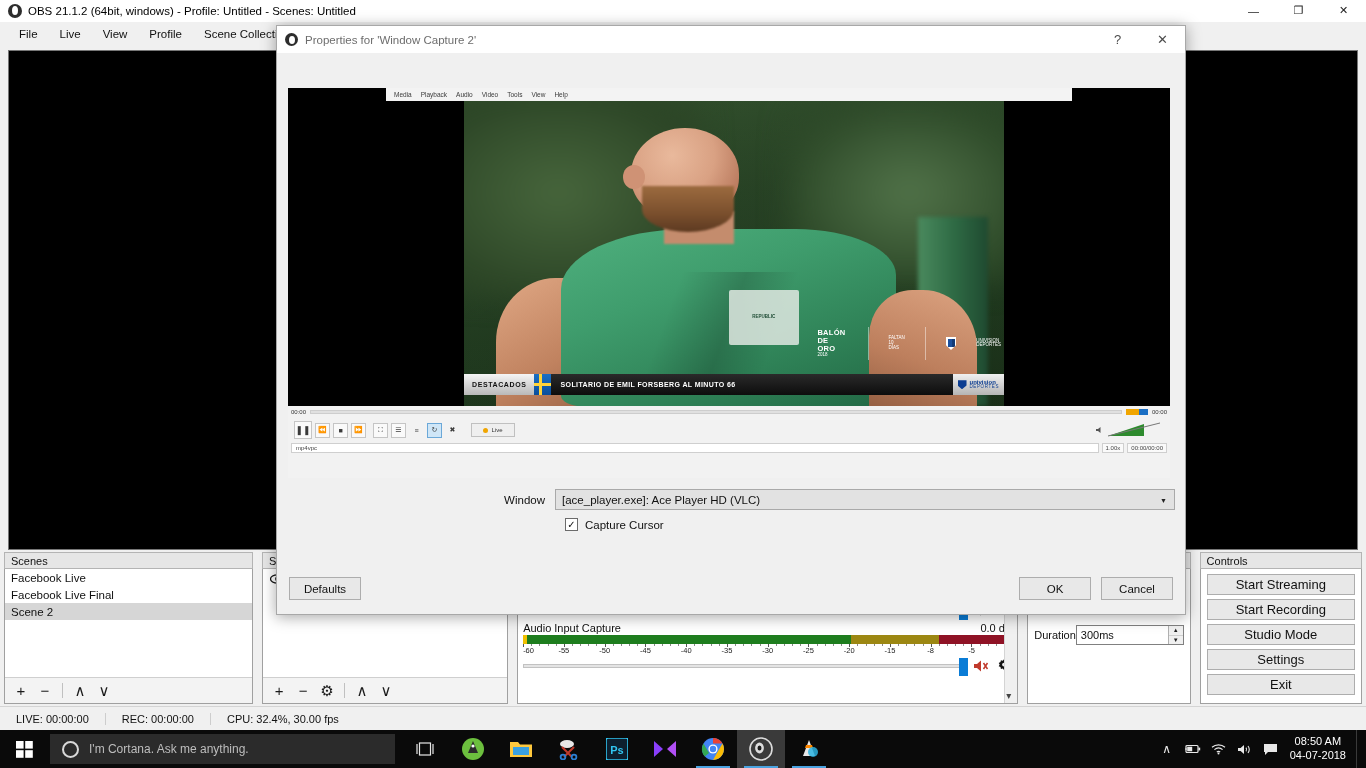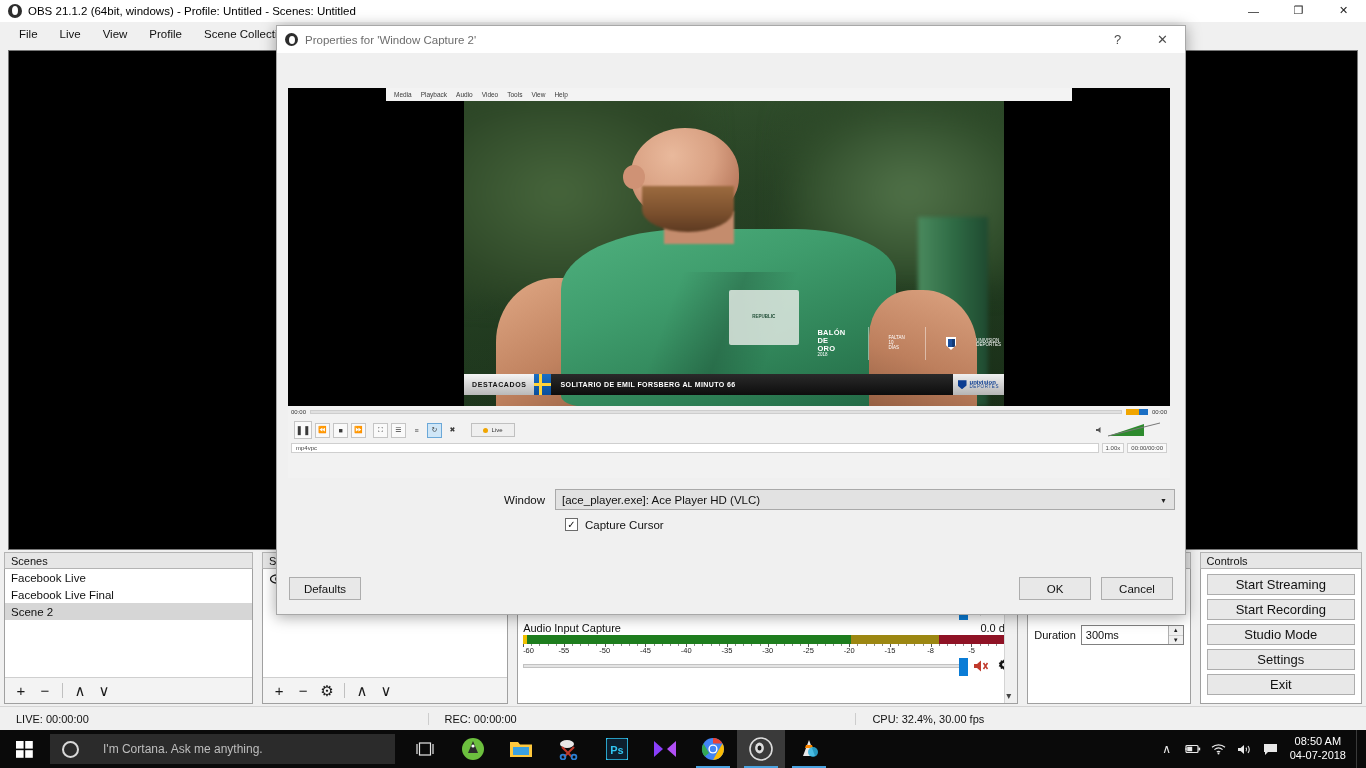--- a/index.html
+++ b/index.html
@@ -145,7 +145,7 @@
     display: flex; align-items: center; padding: 0 4px; font-size: 11px;
     justify-content: space-between;
   }
-  .tr-dur-row { display: flex; align-items: center; gap: 5px; margin-top: 30px; }
+  .tr-dur-row { display: flex; align-items: center; margin-top: 30px; }
   .spin-box {
     flex: 1; height: 20px; border: 1px solid #808080; background: #fff;
     display: flex; align-items: center; font-size: 11px; padding-left: 4px;

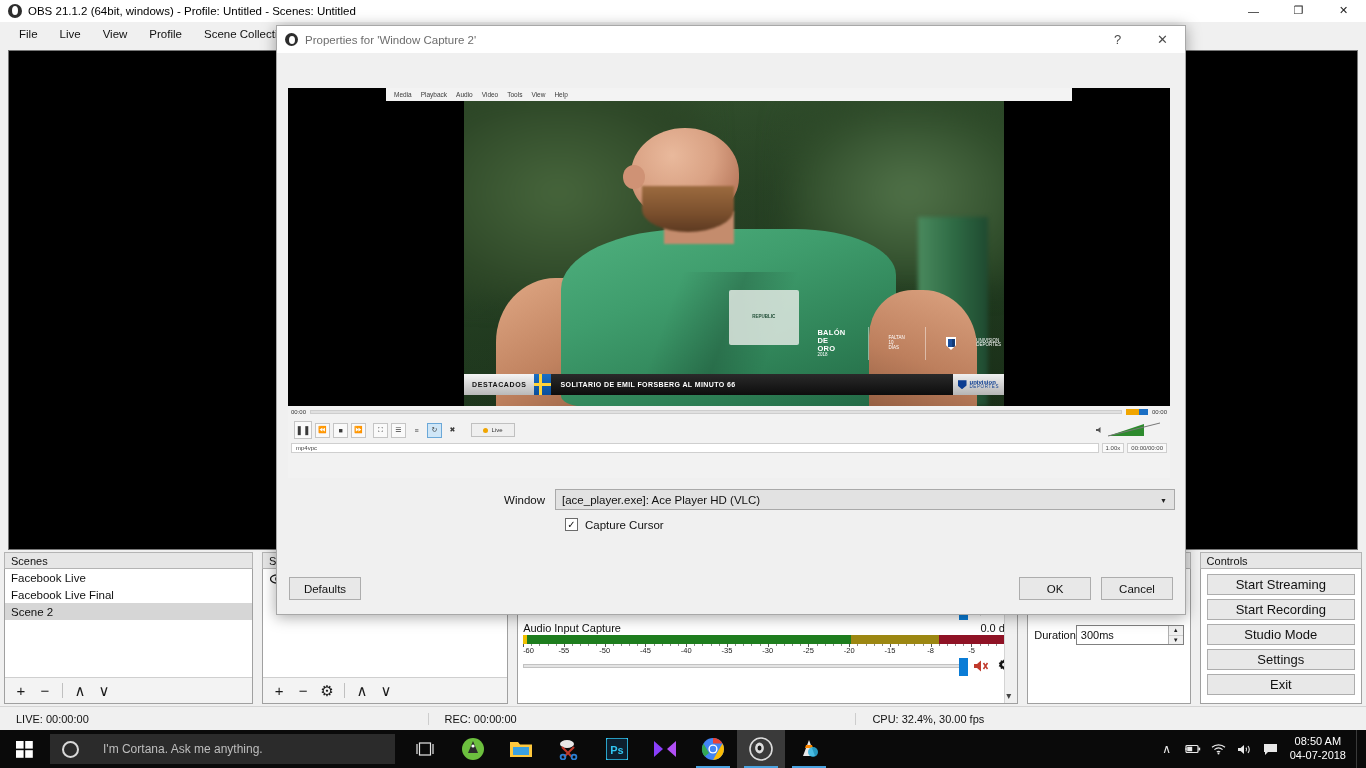--- a/index.html
+++ b/index.html
@@ -173,7 +173,7 @@
   .statusbar {
     position: absolute; left: 0; bottom: 0; width: 1366px; height: 24px;
     background: #f0f0f0; border-top: 1px solid #d4d4d4;
-    display: flex; align-items: center; justify-content: space-between;
+    display: flex; align-items: center; justify-content: flex-start;
     font-size: 11px; color: #111; padding-right: 10px; gap: 0;
   }
   .status-cell { padding: 0 16px; border-left: 1px solid #cdcdcd; }

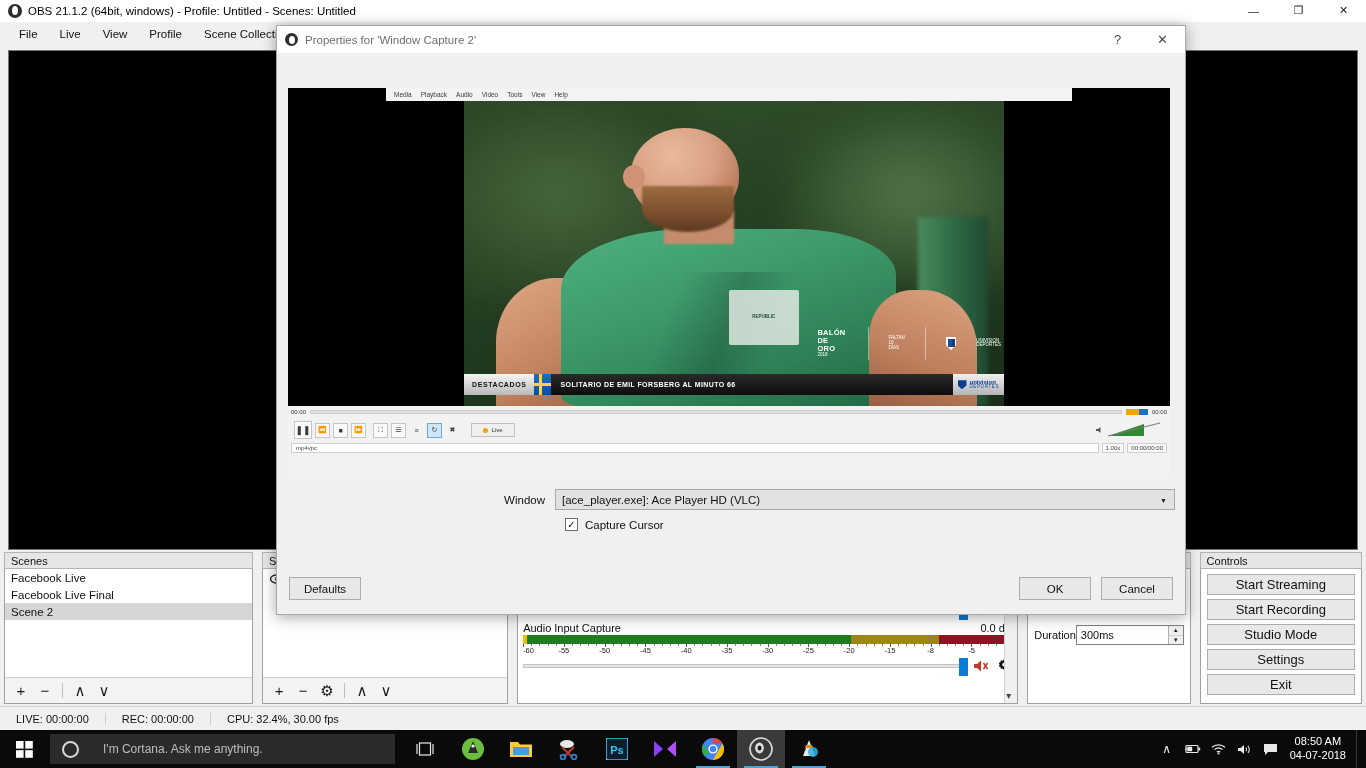--- a/index.html
+++ b/index.html
@@ -446,7 +446,7 @@
   }
   .cortana {
     width: 345px; height: 30px; background: #2b2b2b;
-    display: flex; align-items: center; gap: 24px; padding-left: 12px;
+    display: flex; align-items: center; gap: 10px; padding-left: 12px;
     margin-left: 2px;
   }
   .cortana-ring {

